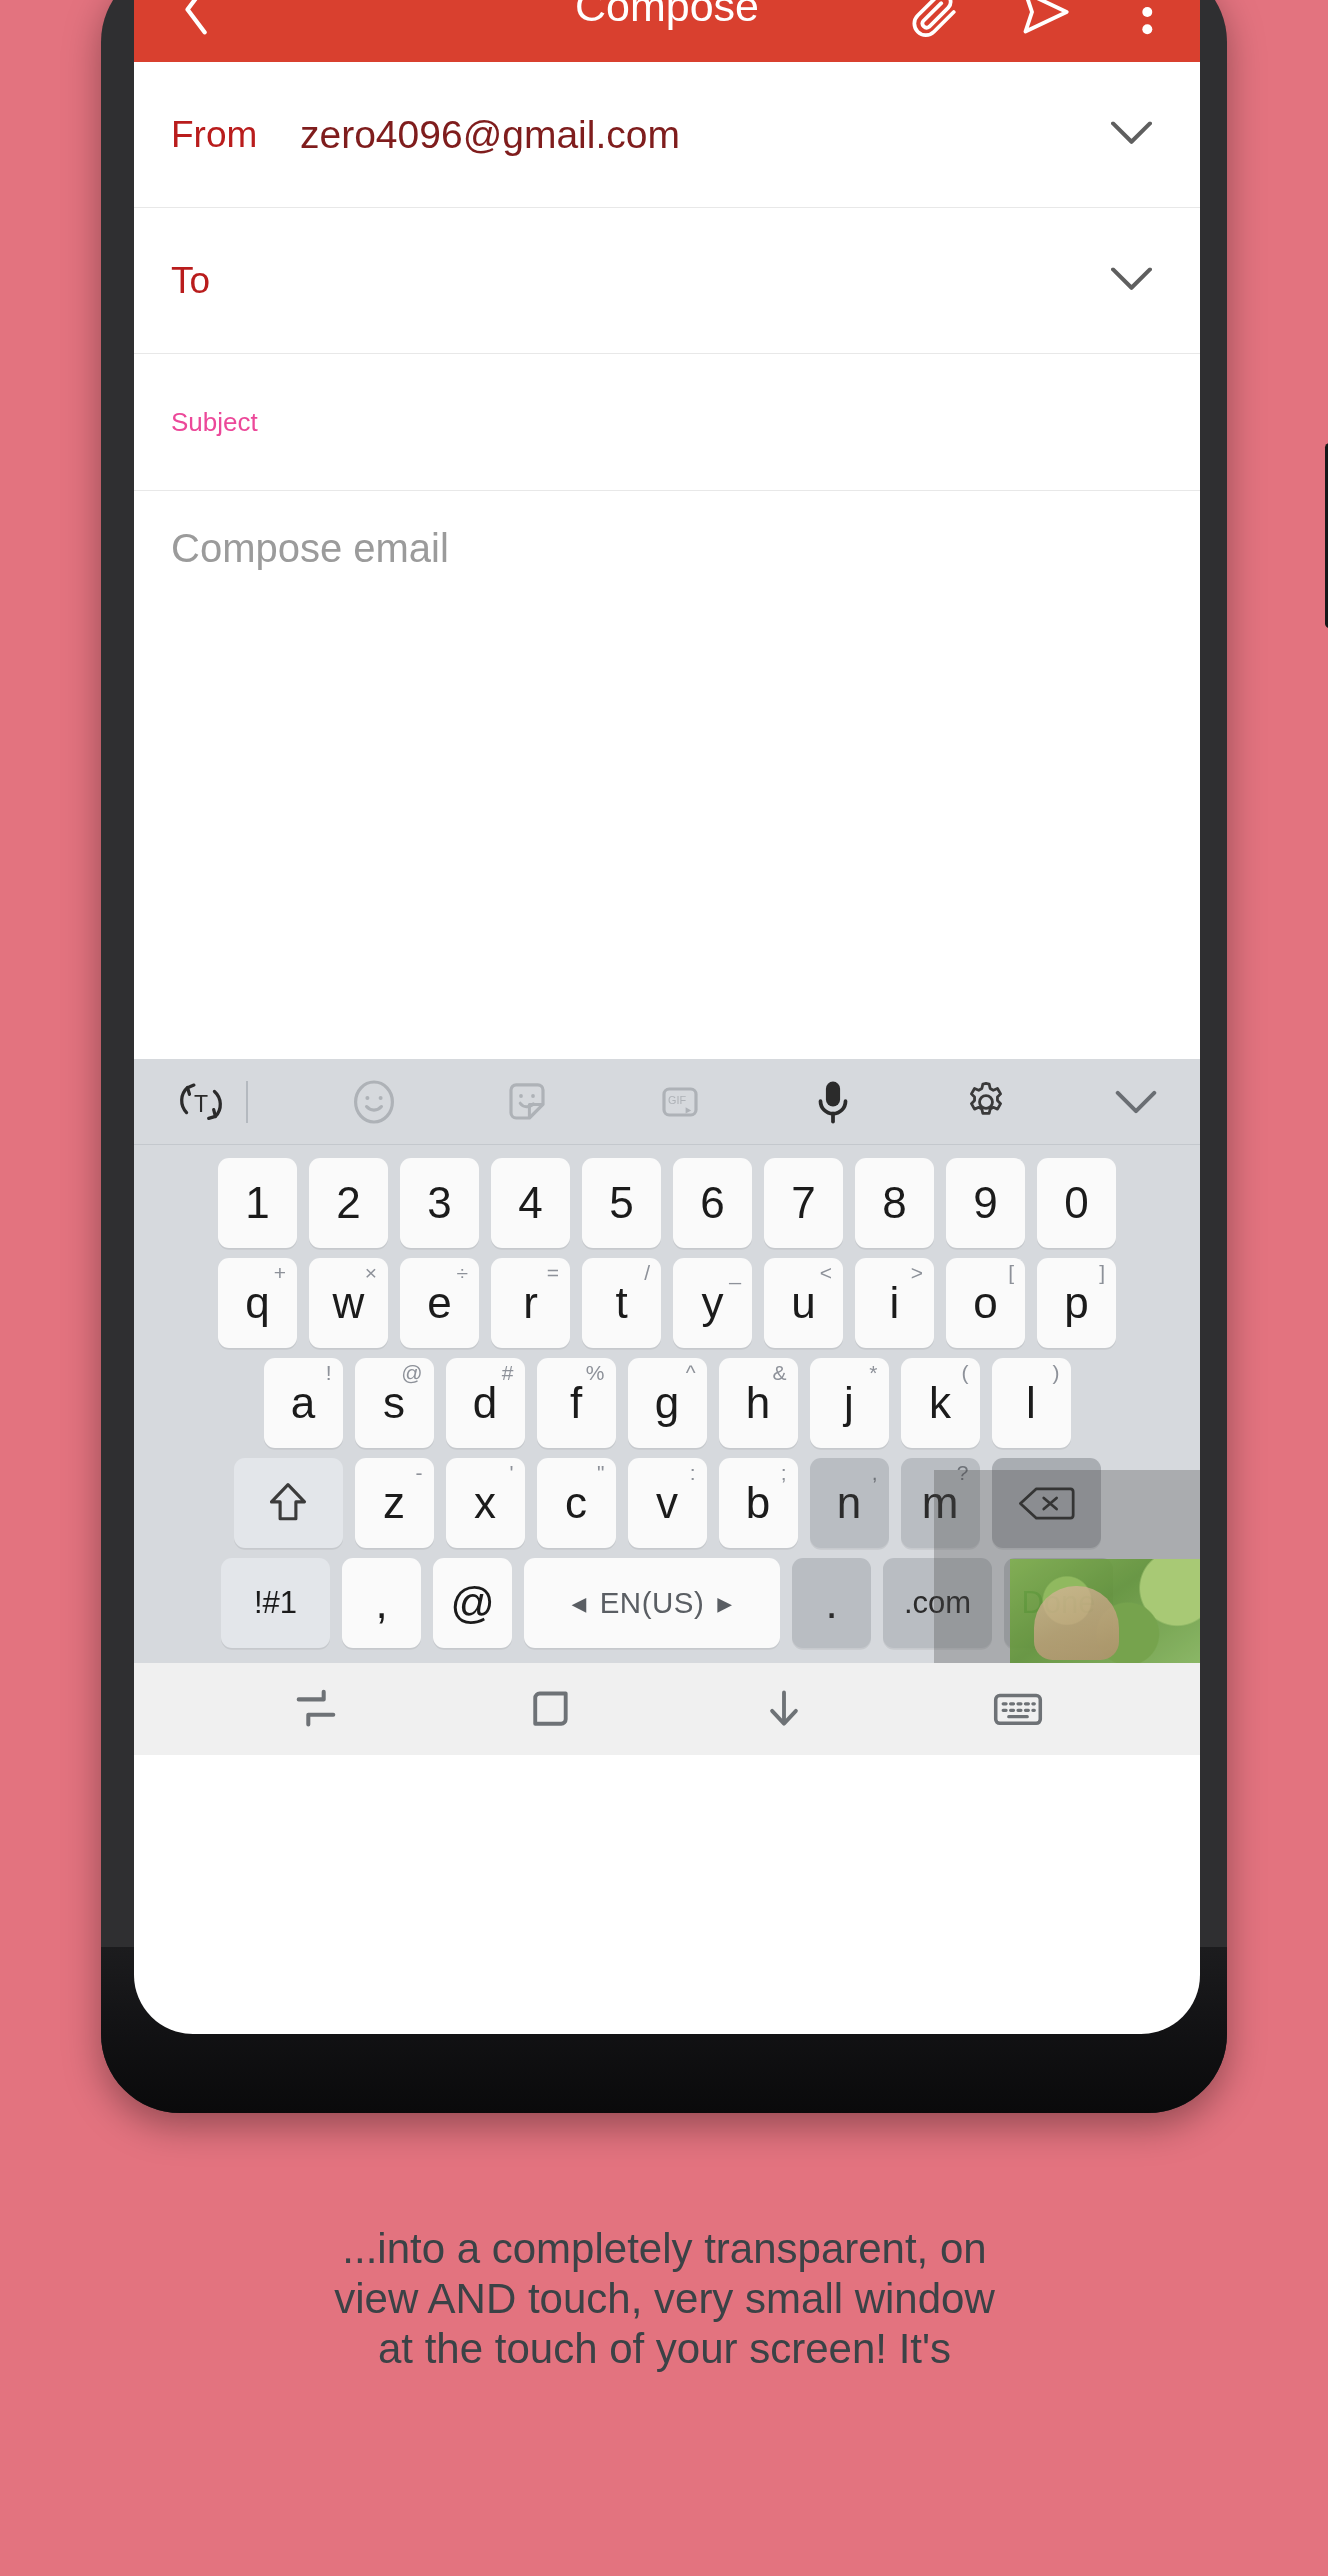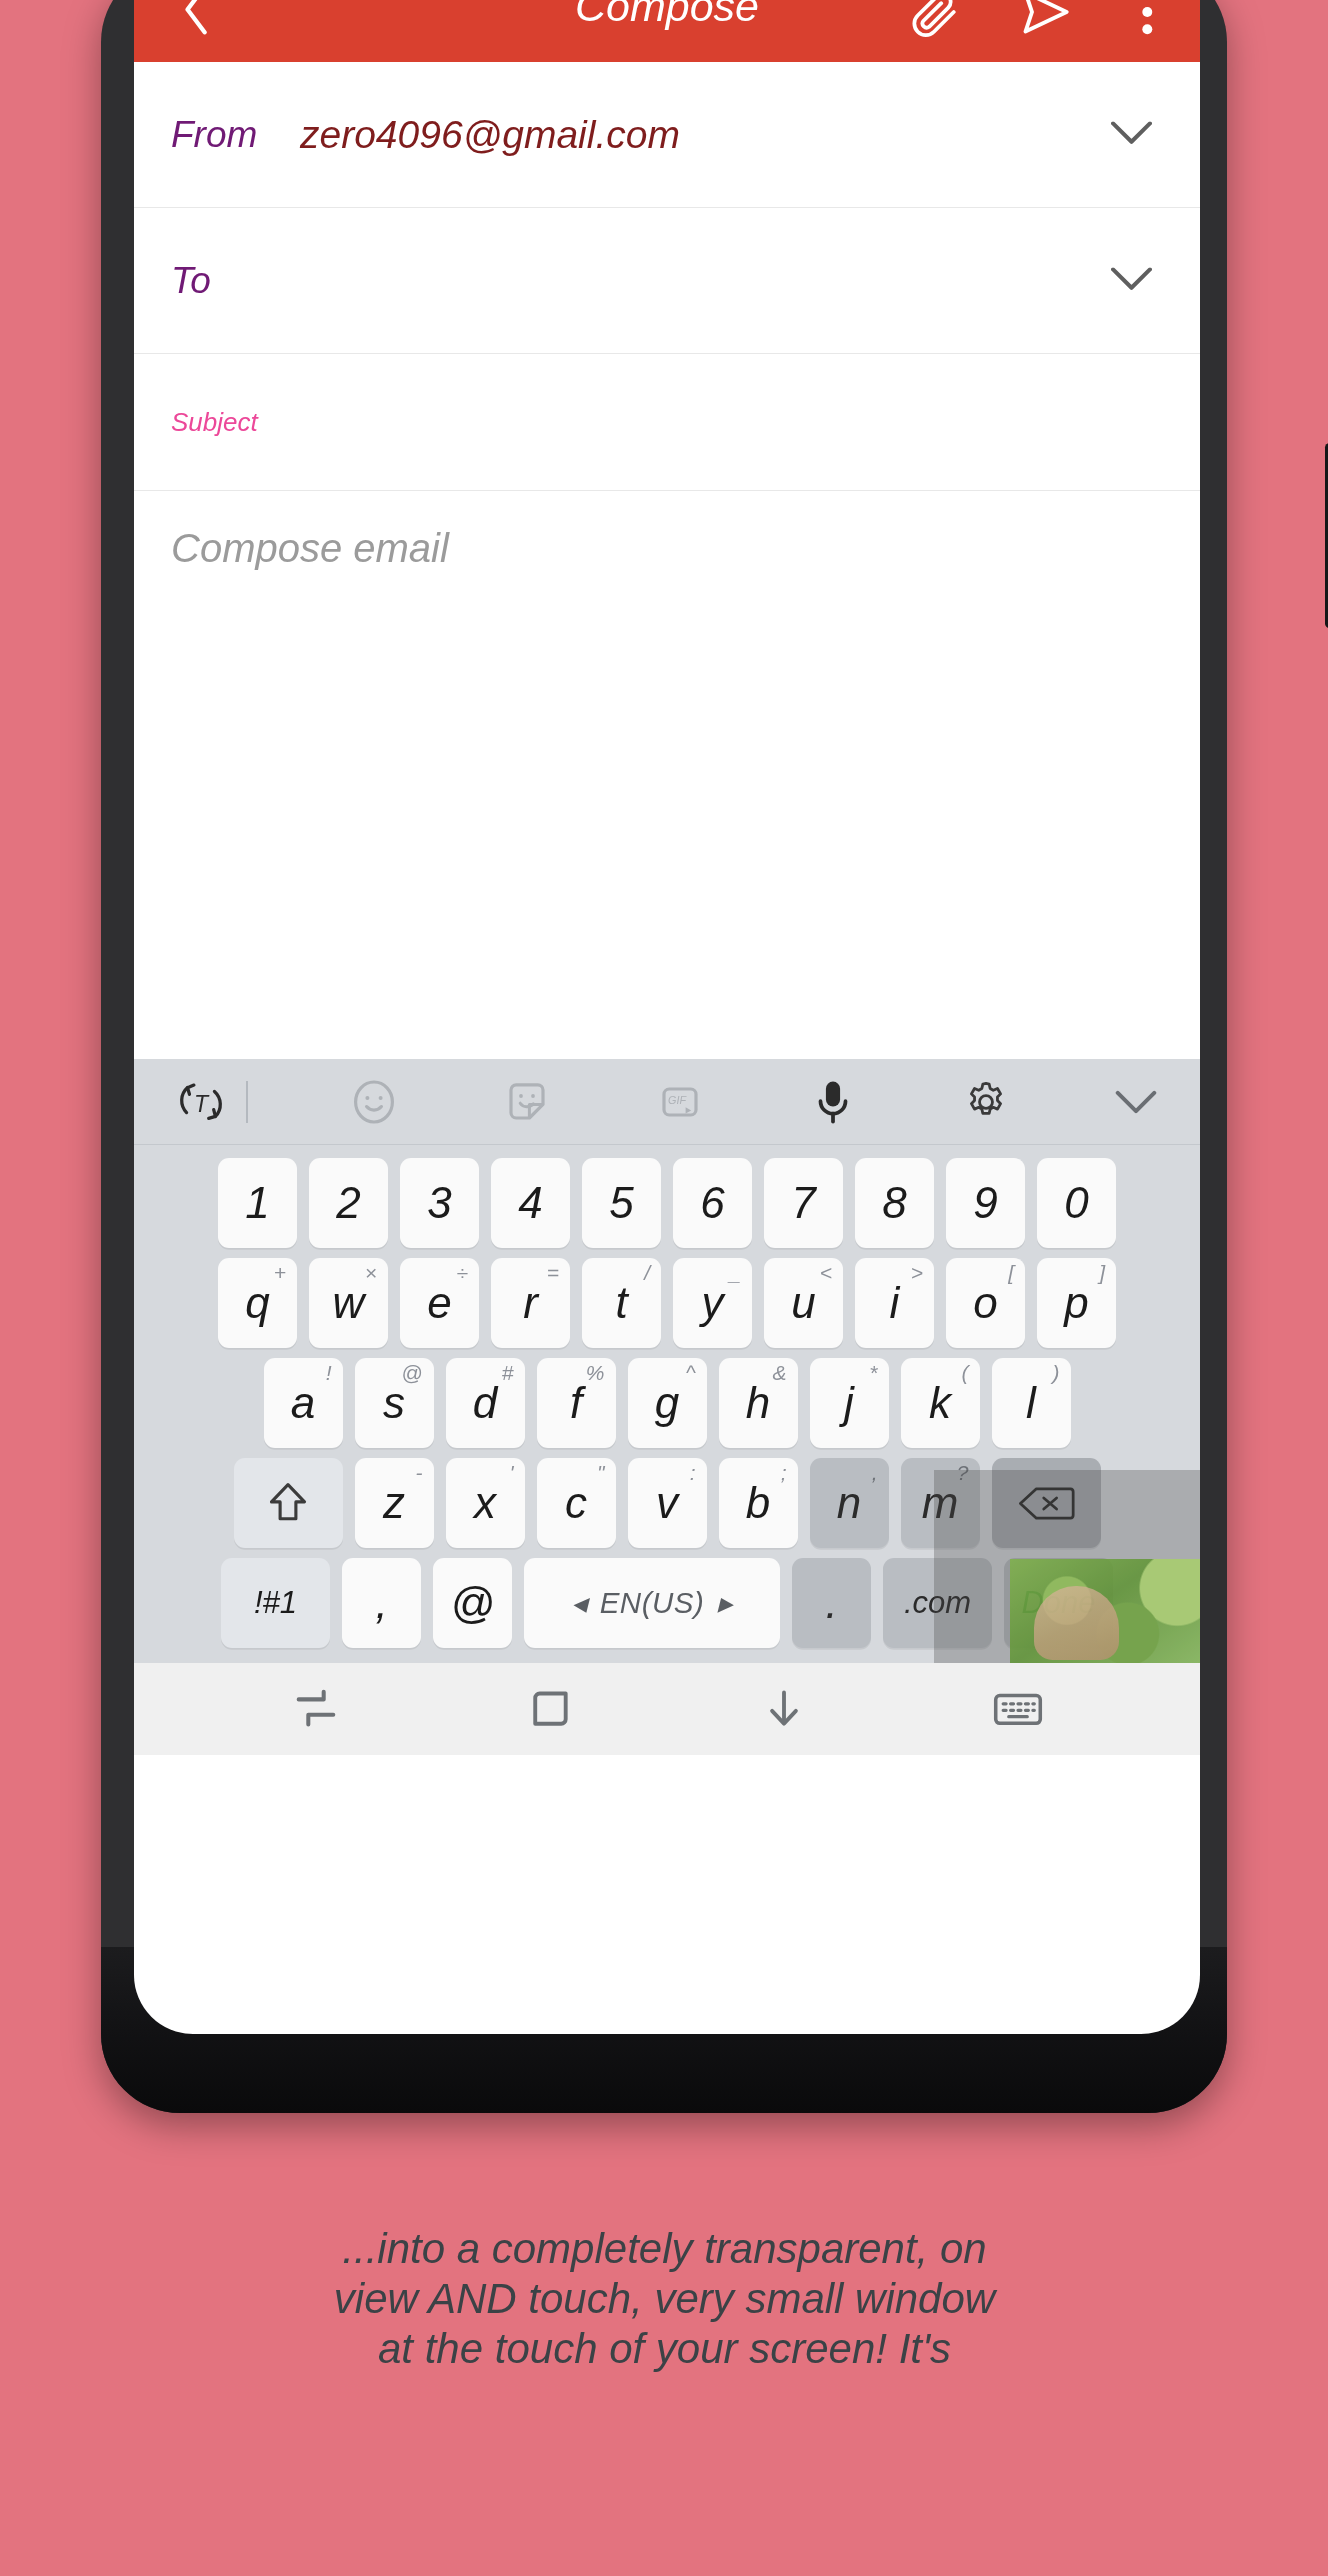--- a/index.html
+++ b/index.html
@@ -9,7 +9,7 @@
     font-family: "Liberation Sans", sans-serif;
     overflow: hidden;
   }
-  #root { position: relative; width: 1329px; height: 1944px; background: #e3737f; font-style: italic; }
+  #root { position: relative; width: 1329px; height: 1944px; background: #e3737f; }
 
   
   .phone-frame {

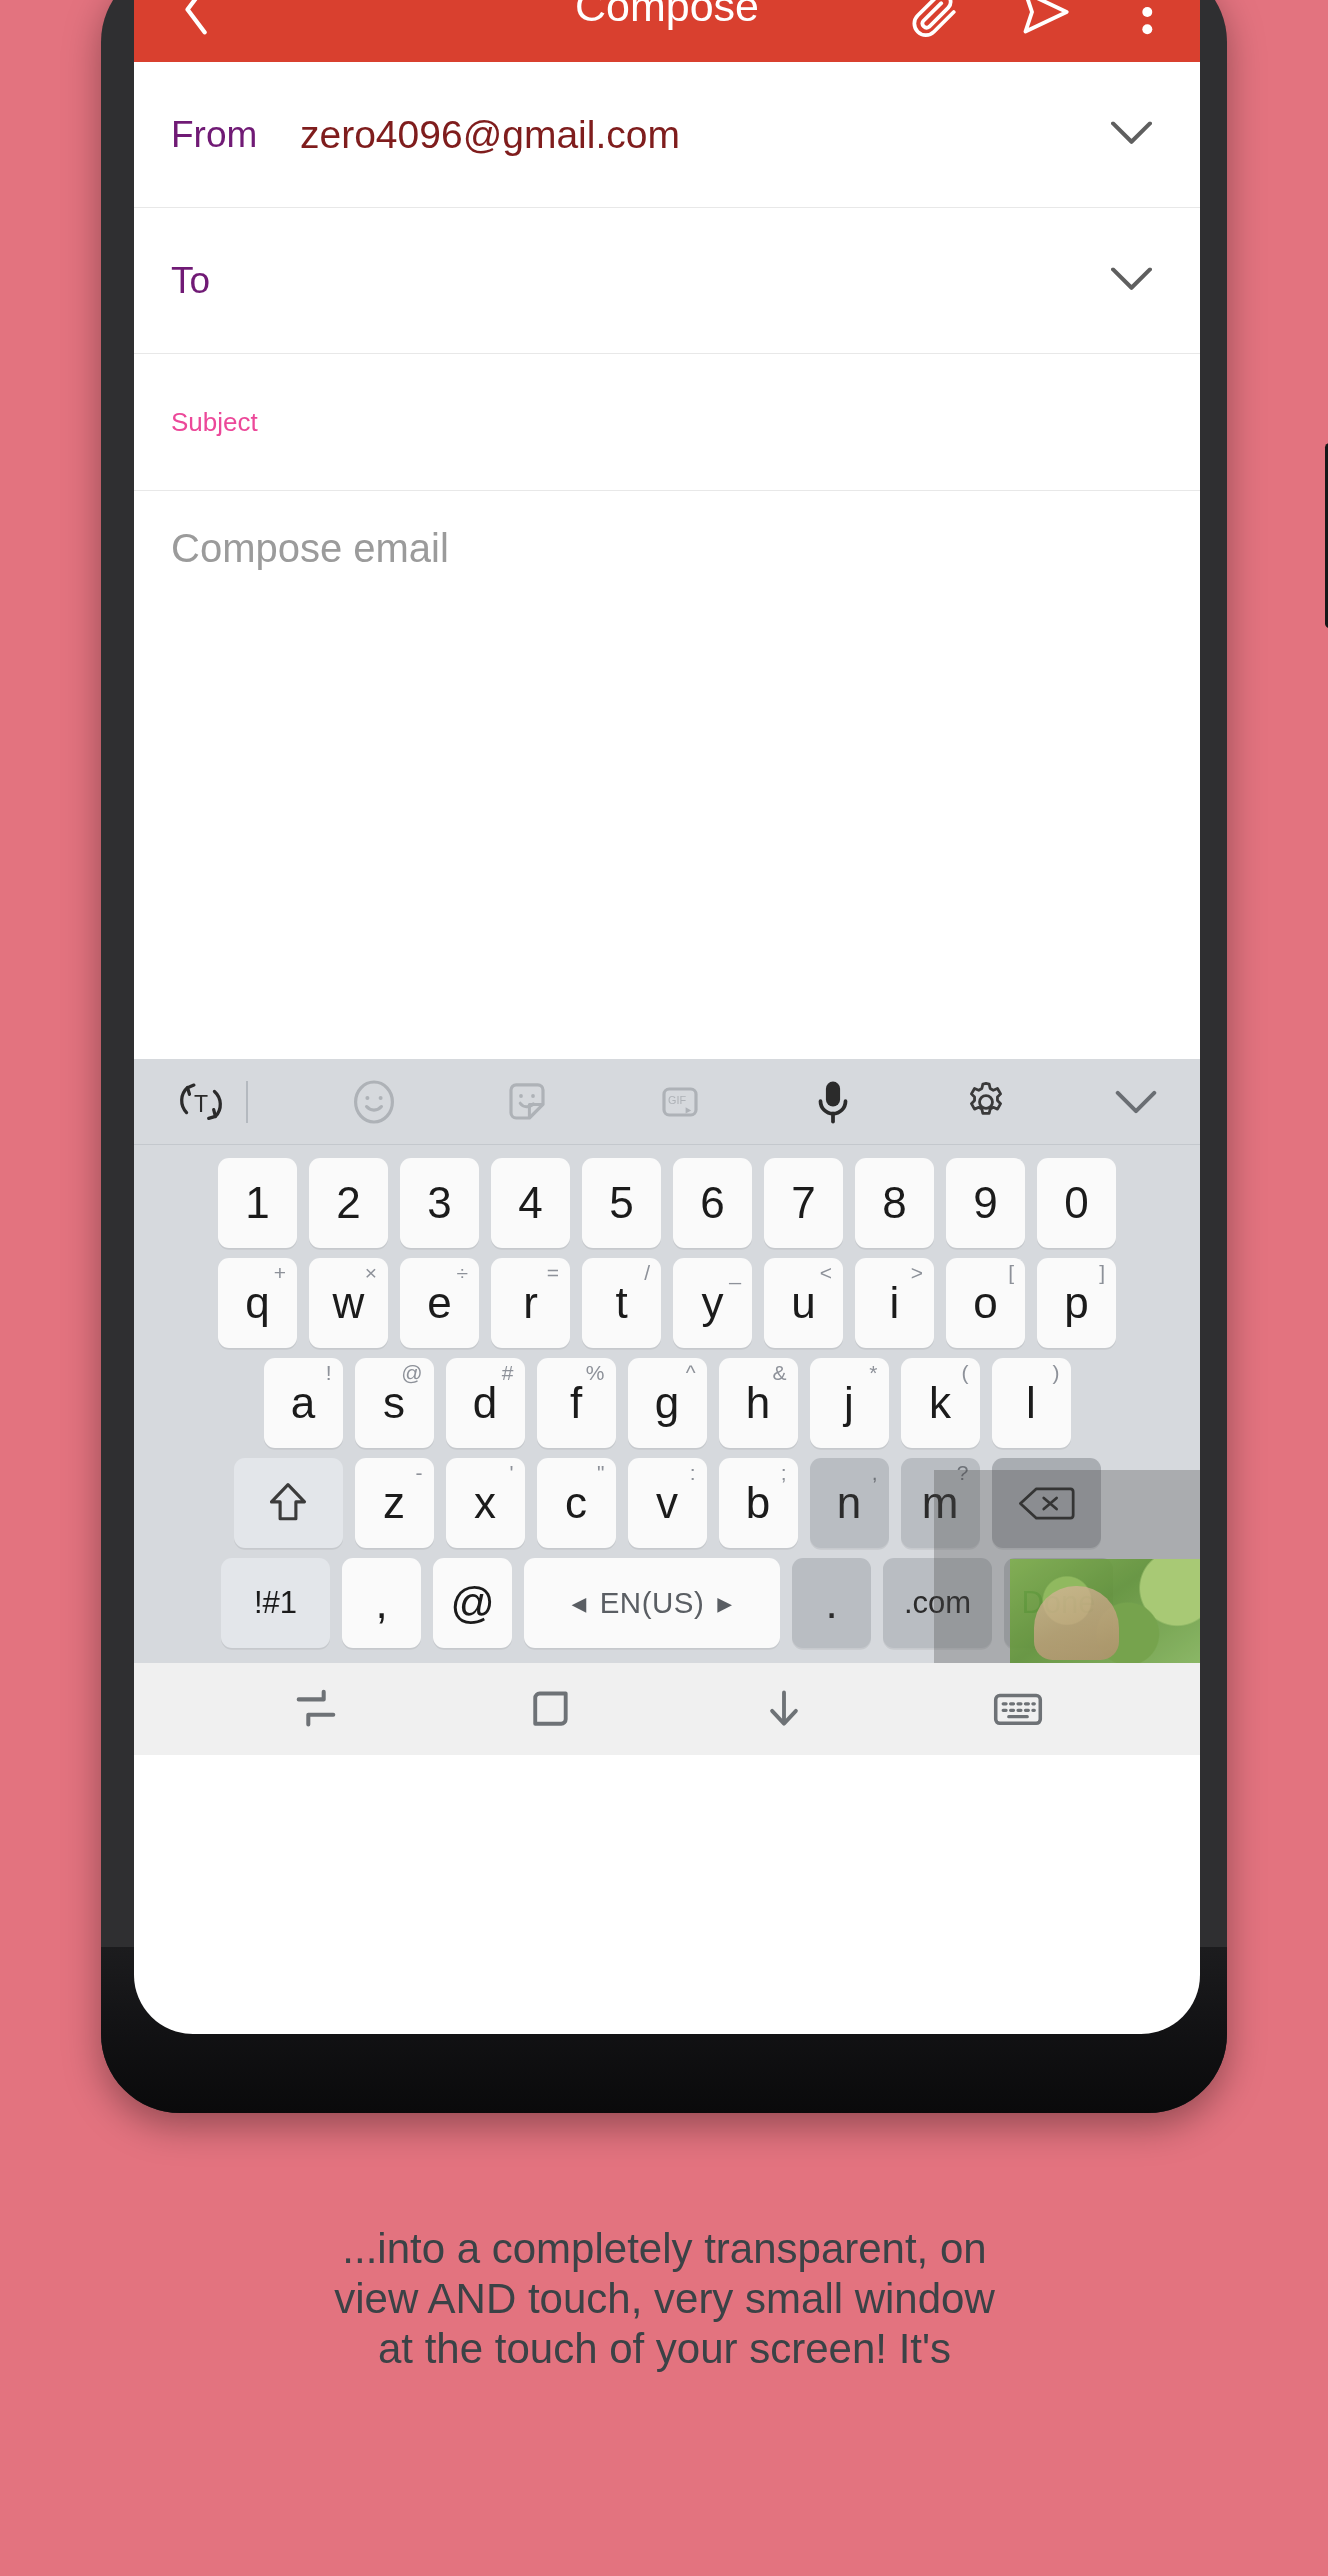--- a/index.html
+++ b/index.html
@@ -64,7 +64,7 @@
     background: #fff;
   }
   .field-label {
-    font-size: 37px; color: #701a75; width: 129px; flex: none;
+    font-size: 37px; color: #b91c1c; width: 129px; flex: none;
   }
   .field-value { font-size: 39px; color: #7f1d1d; }
   .field-chevron { position: absolute; right: 48px; top: 50%; transform: translateY(-50%); }

